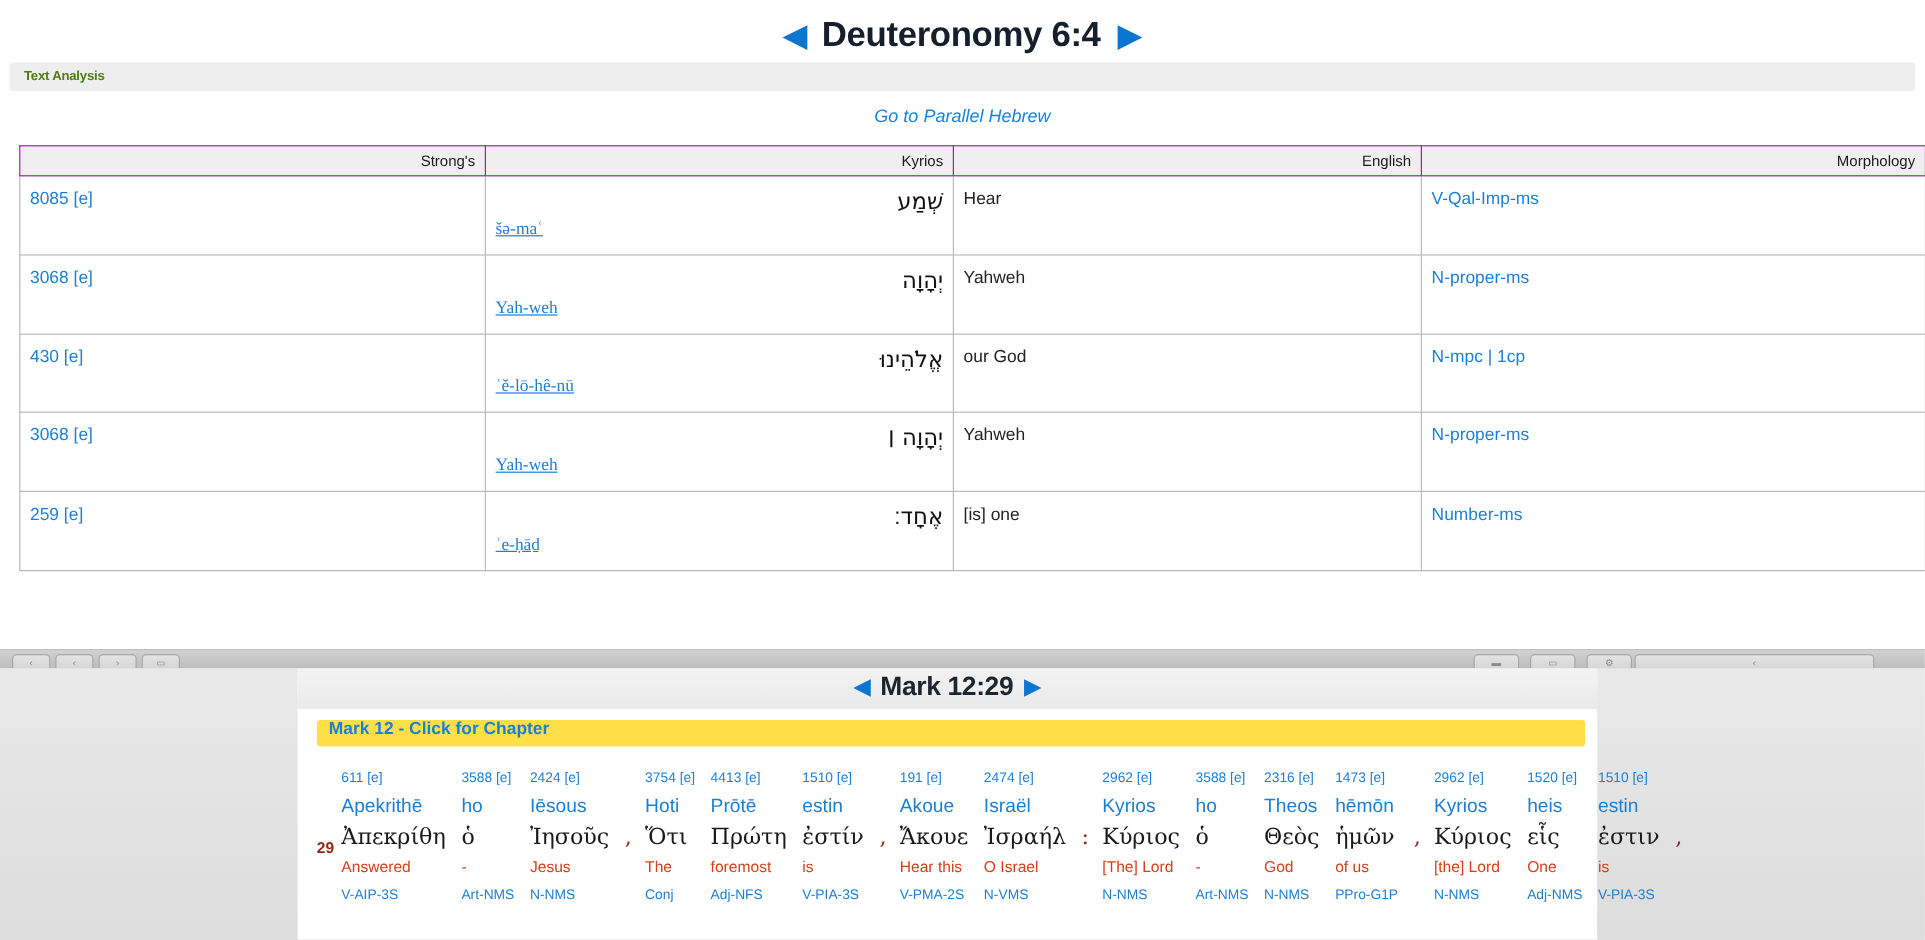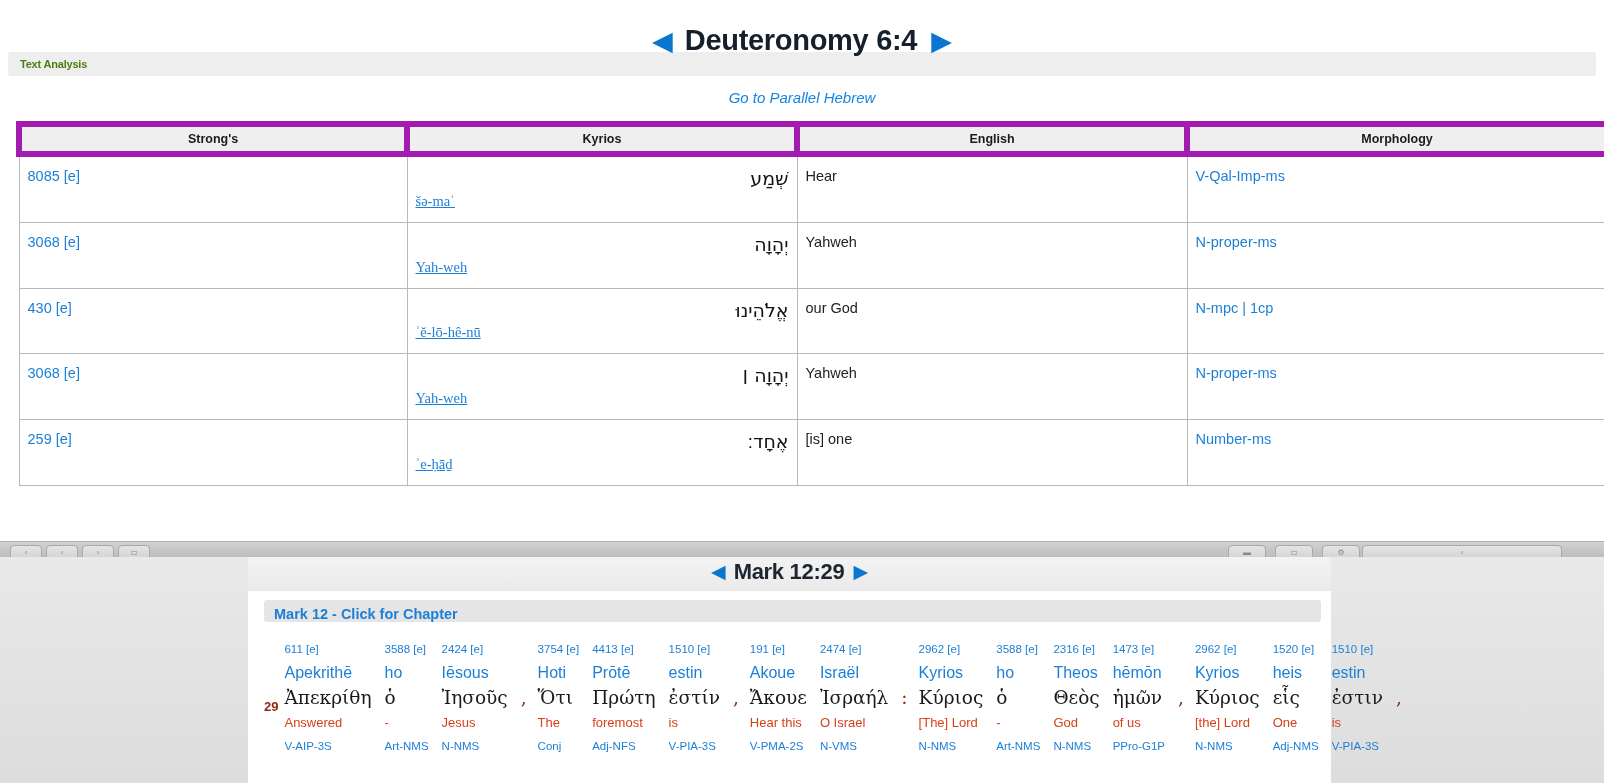--- a/index.html
+++ b/index.html
@@ -22,7 +22,7 @@
 
   .verse-nav {
     text-align: center;
-    padding-top: 24px;
+    padding-top: 13px;
     height: 52px;
     white-space: nowrap;
   }

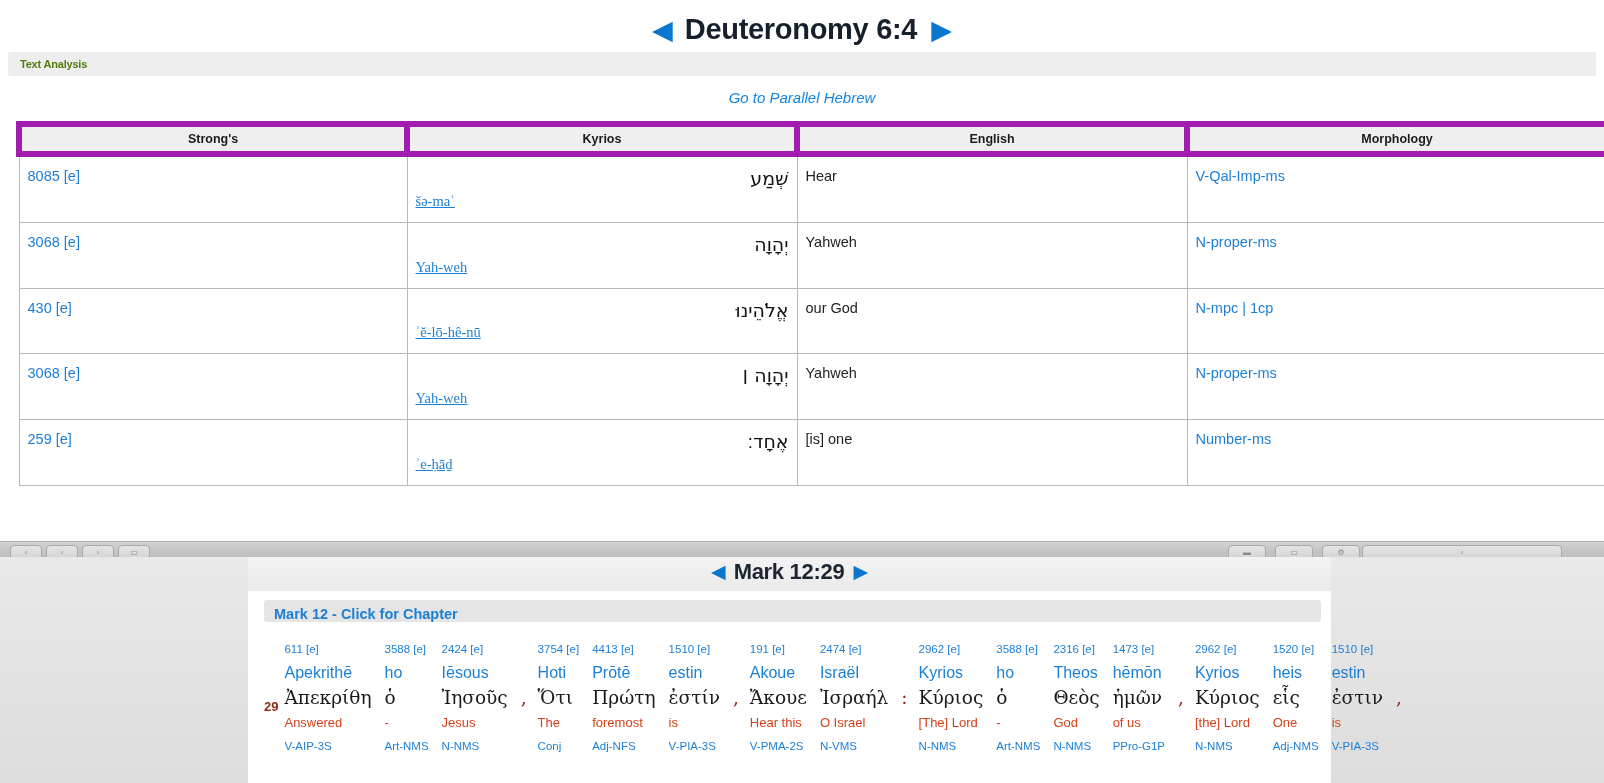--- a/index.html
+++ b/index.html
@@ -80,10 +80,10 @@
   }
   table.analysis th {
     background: #efefef;
-    border: 6px solid #a21caf;
-    text-align: center;
+    border: 1px solid #a21caf;
+    text-align: right;
     font-size: 12.5px;
-    font-weight: bold;
+    font-weight: normal;
     color: #1b1b1b;
     padding: 5px 8px 5px 8px;
     height: 23px;

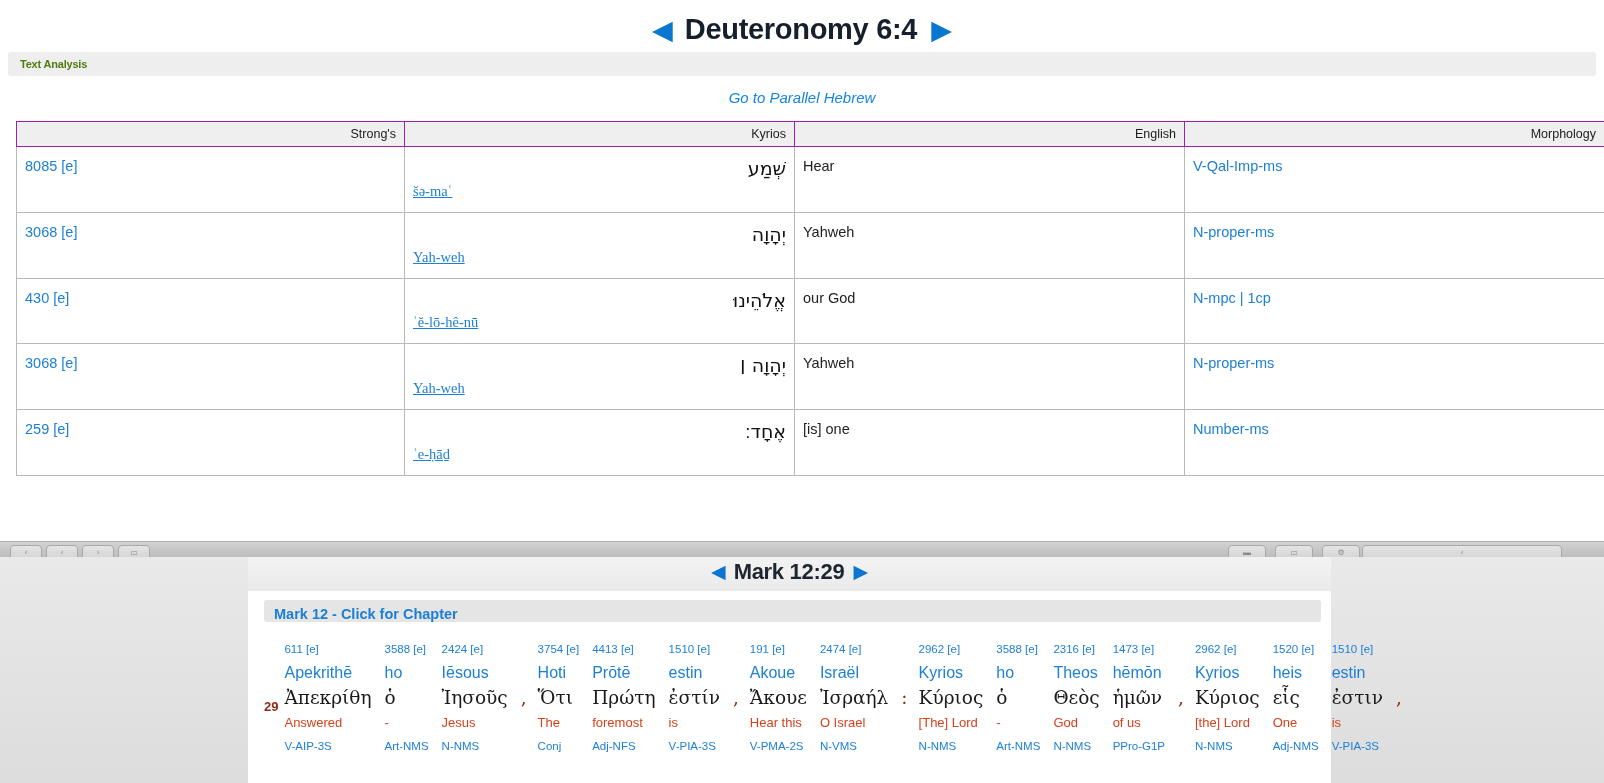--- a/index.html
+++ b/index.html
@@ -195,12 +195,12 @@
     letter-spacing: -0.3px;
   }
   .chapter-band {
-    background: #e5e5e5;
+    background: #fde047;
     height: 22px;
     margin: 9px 10px 0 16px;
     border-radius: 3px;
     display: flex;
-    align-items: flex-end;
+    align-items: flex-start;
     padding-left: 10px;
   }
   .chapter-link {

